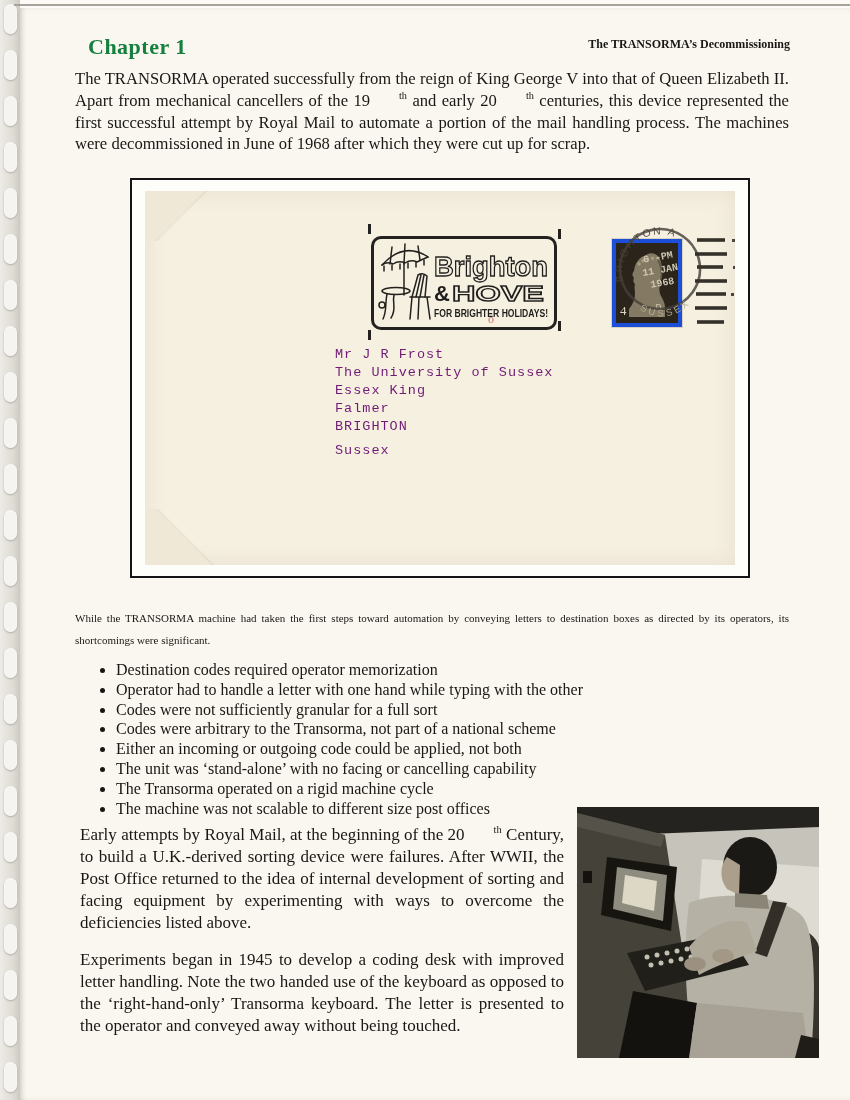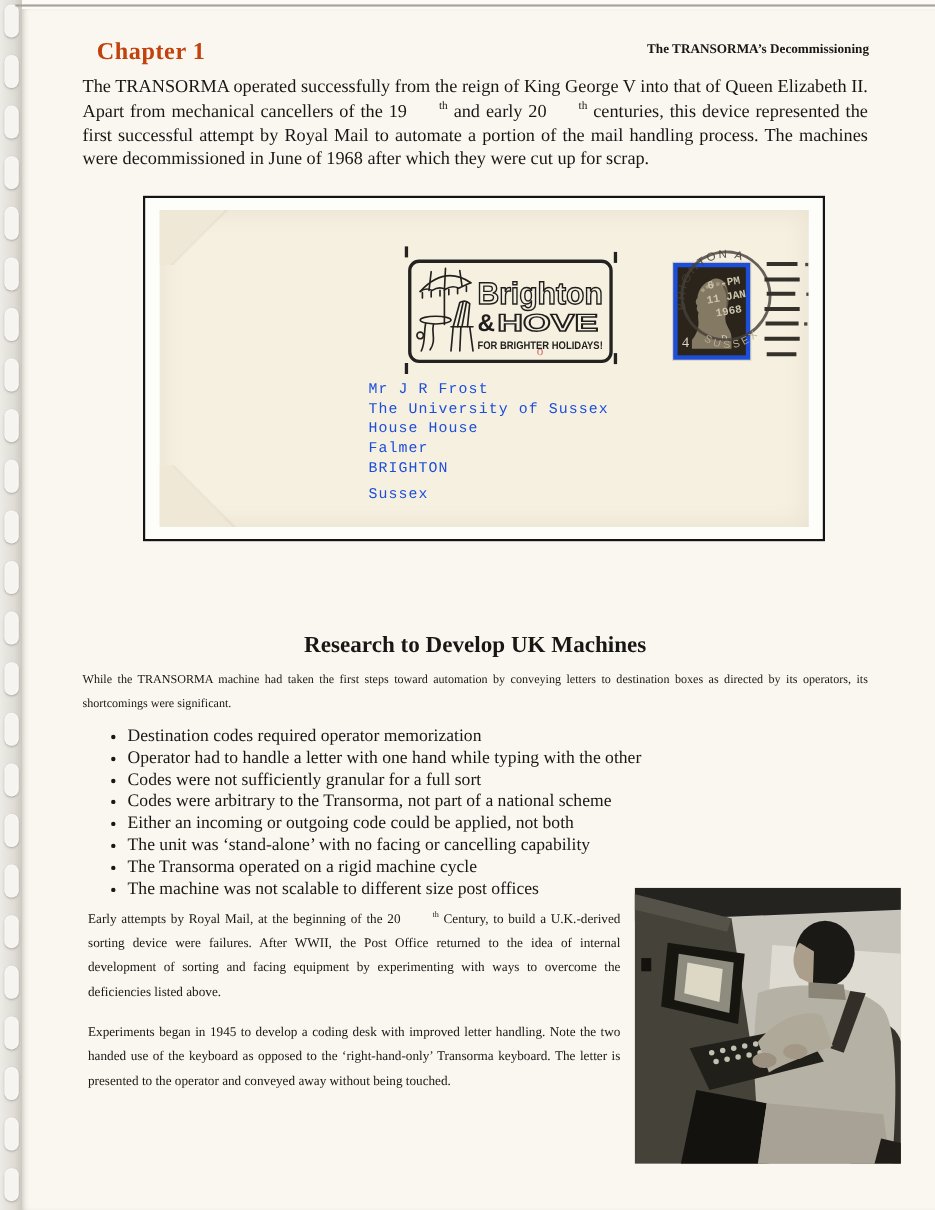--- a/index.html
+++ b/index.html
@@ -14,7 +14,7 @@
   .top-edge{position:absolute;left:14px;top:4px;right:0;height:2px;background:#a8a39a;}
   .page{position:absolute;left:20px;top:8px;width:830px;height:1092px;background:#faf7f0;
         box-shadow:inset 4px 0 7px -4px rgba(0,0,0,.28);}
-  .chapter{position:absolute;left:68px;top:26px;font-size:22px;font-weight:bold;color:#c2410c;letter-spacing:.5px;}
+  .chapter{position:absolute;left:68px;top:26px;font-size:22px;font-weight:bold;color:#15803d;letter-spacing:.5px;}
   .title{position:absolute;right:60px;top:29px;font-size:12px;font-weight:bold;}
   .intro{position:absolute;left:55px;top:60px;width:714px;margin:0;font-size:16.6px;line-height:21.8px;text-align:justify;}
   sup{font-size:62%;line-height:0;margin-left:29px;}

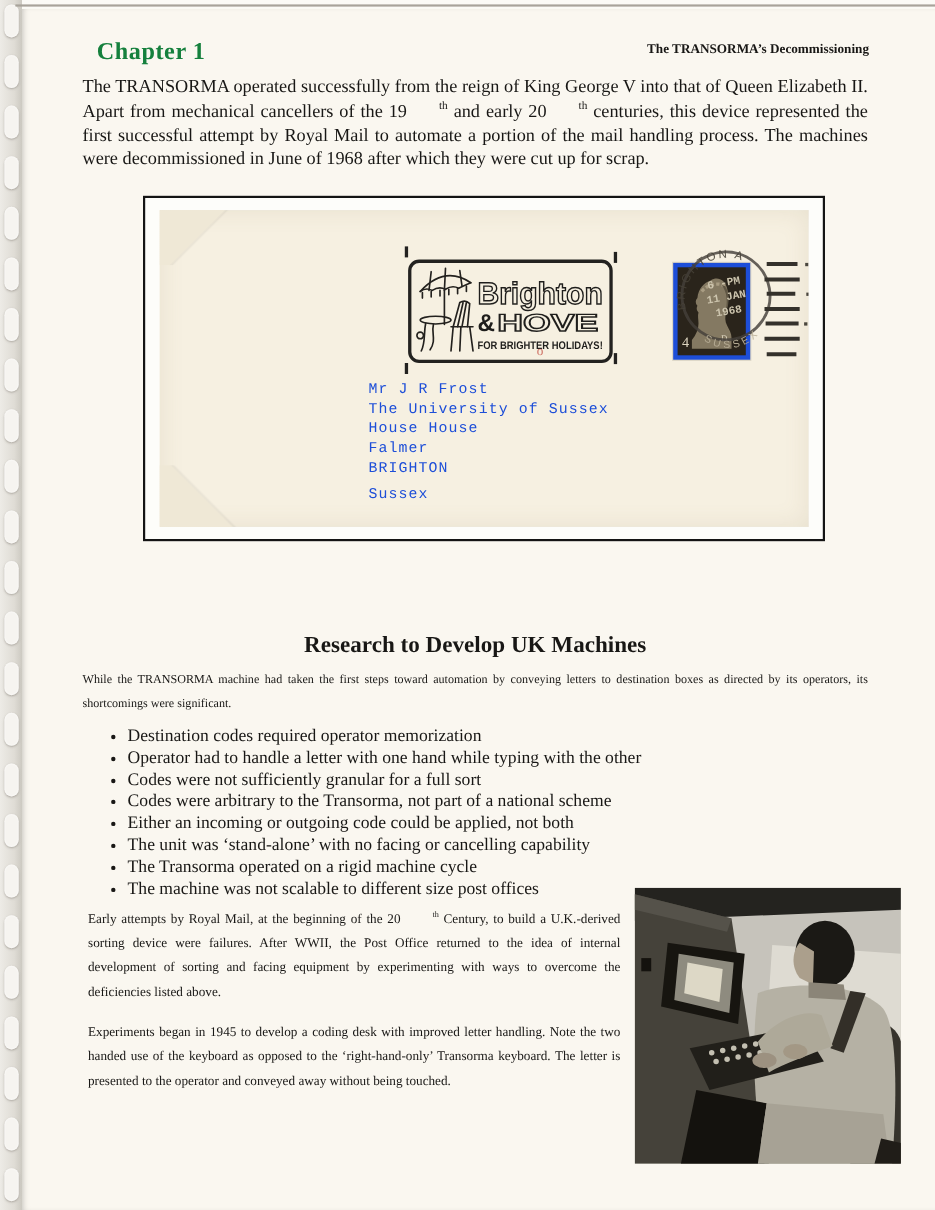--- a/index.html
+++ b/index.html
@@ -19,7 +19,7 @@
   .intro{position:absolute;left:55px;top:60px;width:714px;margin:0;font-size:16.6px;line-height:21.8px;text-align:justify;}
   sup{font-size:62%;line-height:0;margin-left:29px;}
   
-  .frame{position:absolute;left:110px;top:170px;width:620px;height:314px;border:2px solid #141414;
+  .frame{position:absolute;left:110px;top:170px;width:620px;height:400px;border:2px solid #141414;
          background:#fdfdfa;box-sizing:border-box;padding:11px 13px;}
   .env{position:relative;width:100%;height:100%;background:#f6f0e1;overflow:hidden;
        box-shadow:inset 0 0 22px rgba(150,130,90,.14);}

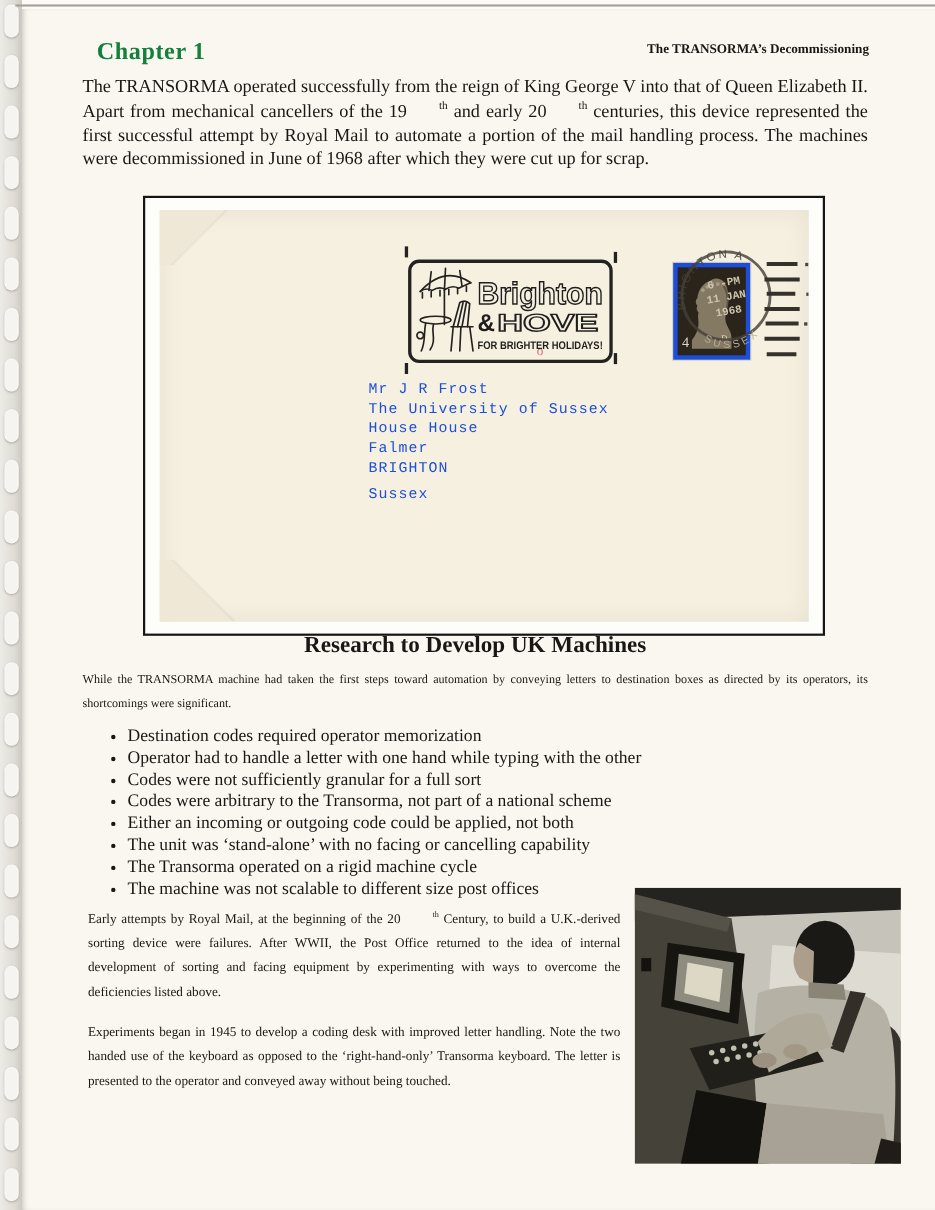--- a/index.html
+++ b/index.html
@@ -38,7 +38,7 @@
   .cds{position:absolute;left:455px;top:12px;width:120px;height:132px;transform:rotate(-10deg);}
   .cancel{position:absolute;left:548px;top:44px;width:46px;height:96px;}
   .address{position:absolute;left:190px;top:155px;font-family:"Liberation Mono",monospace;
-           font-size:13.5px;line-height:18px;color:#1d4ed8;letter-spacing:1px;}
+           font-size:13.5px;line-height:18px;color:#701a75;letter-spacing:1px;}
   .address .gap{margin-top:6px;}
   .caption{position:absolute;left:110px;top:547px;width:620px;text-align:center;font-weight:bold;font-size:13.8px;}
   .sect{position:absolute;left:55px;top:566px;width:714px;margin:0;text-align:center;font-size:21px;font-weight:bold;}

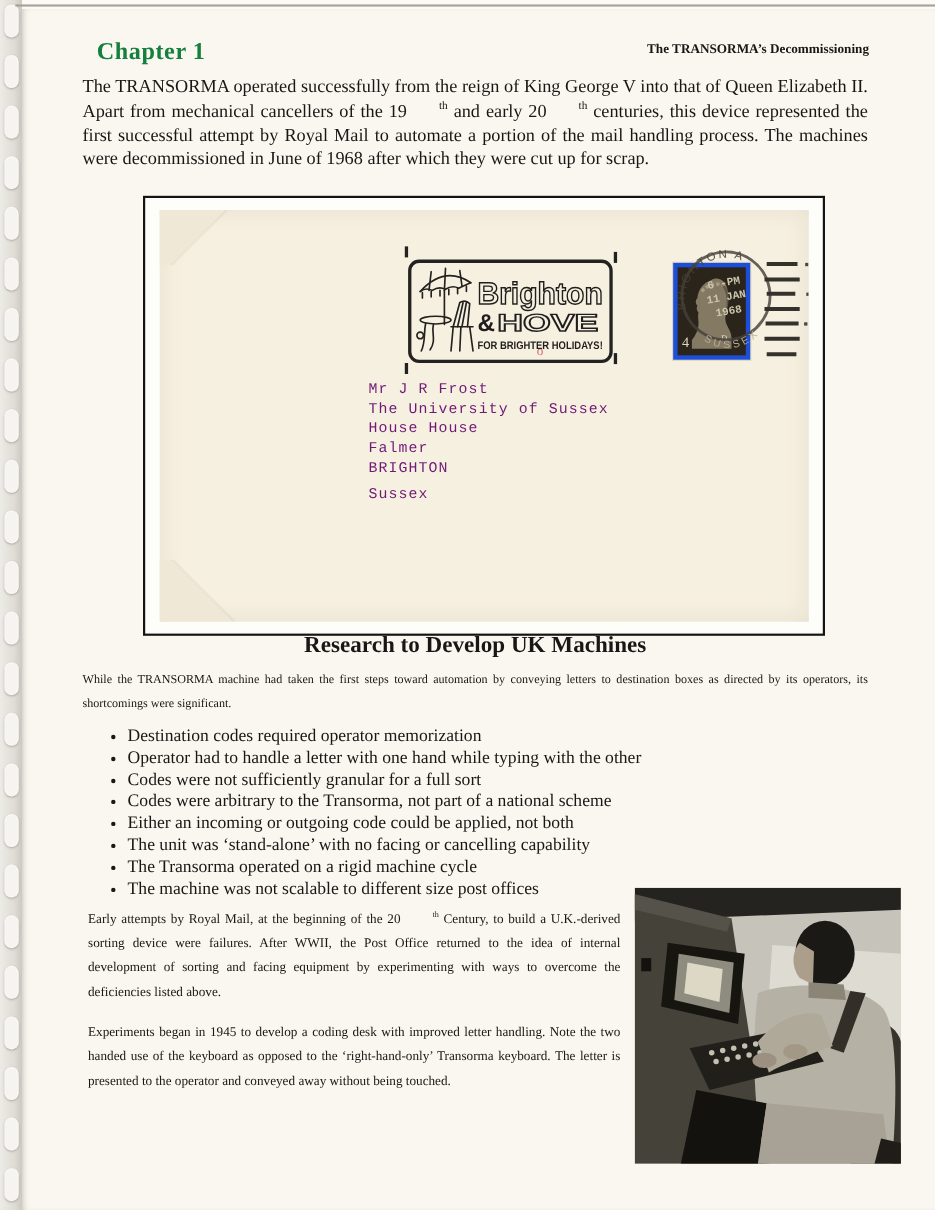--- a/index.html
+++ b/index.html
@@ -169,7 +169,7 @@
         <div class="address">
           <div>Mr J R Frost</div>
           <div>The University of Sussex</div>
-          <div>House House</div>
+          <div>Essex King</div>
           <div>Falmer</div>
           <div>BRIGHTON</div>
           <div class="gap">Sussex</div>

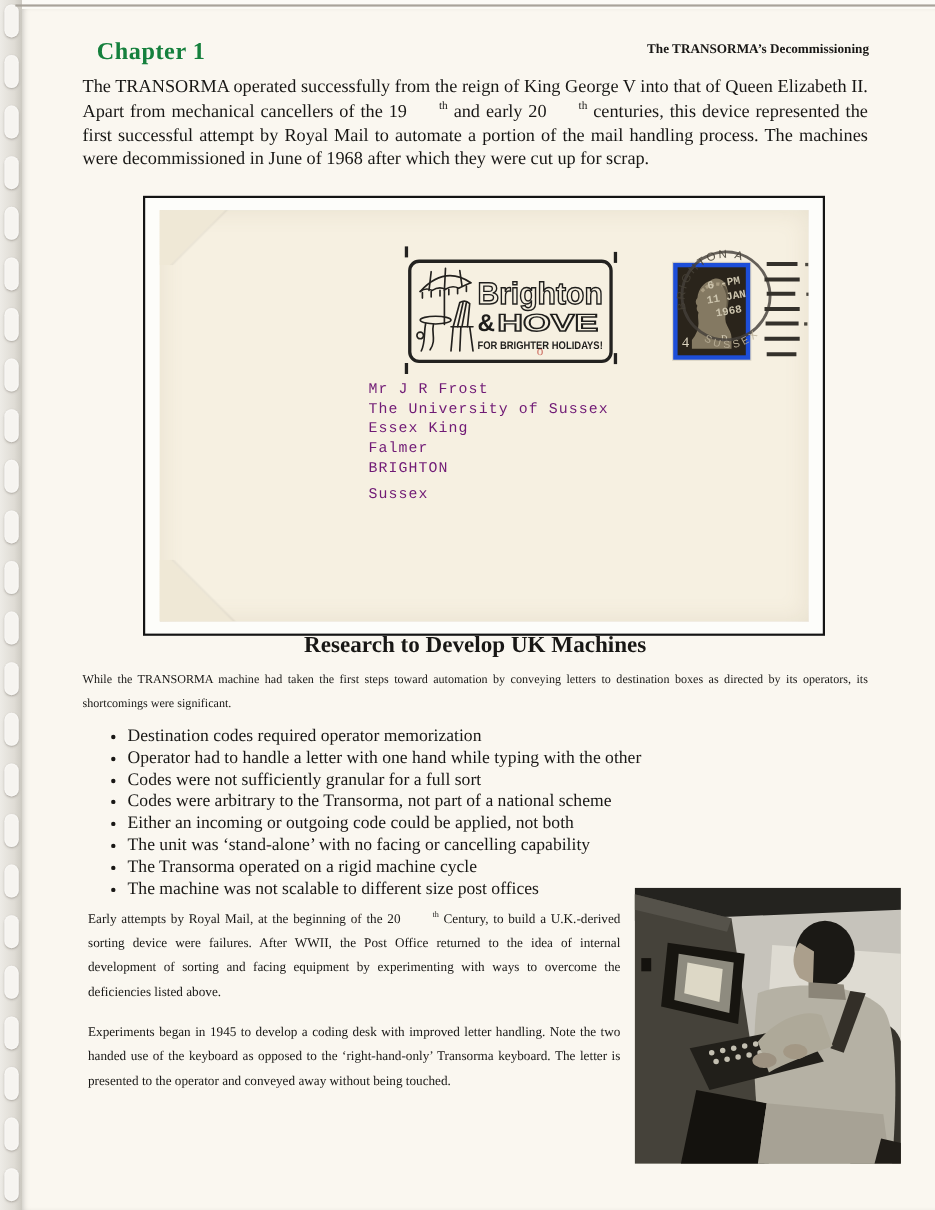--- a/index.html
+++ b/index.html
@@ -178,7 +178,6 @@
     </div>
 
 
-    <h2 class="sect">Research to Develop UK Machines</h2>
     <p class="lead">While the TRANSORMA machine had taken the first steps toward automation by conveying letters to destination boxes as directed by its operators, its shortcomings were significant.</p>
 
     <ul class="bullets">

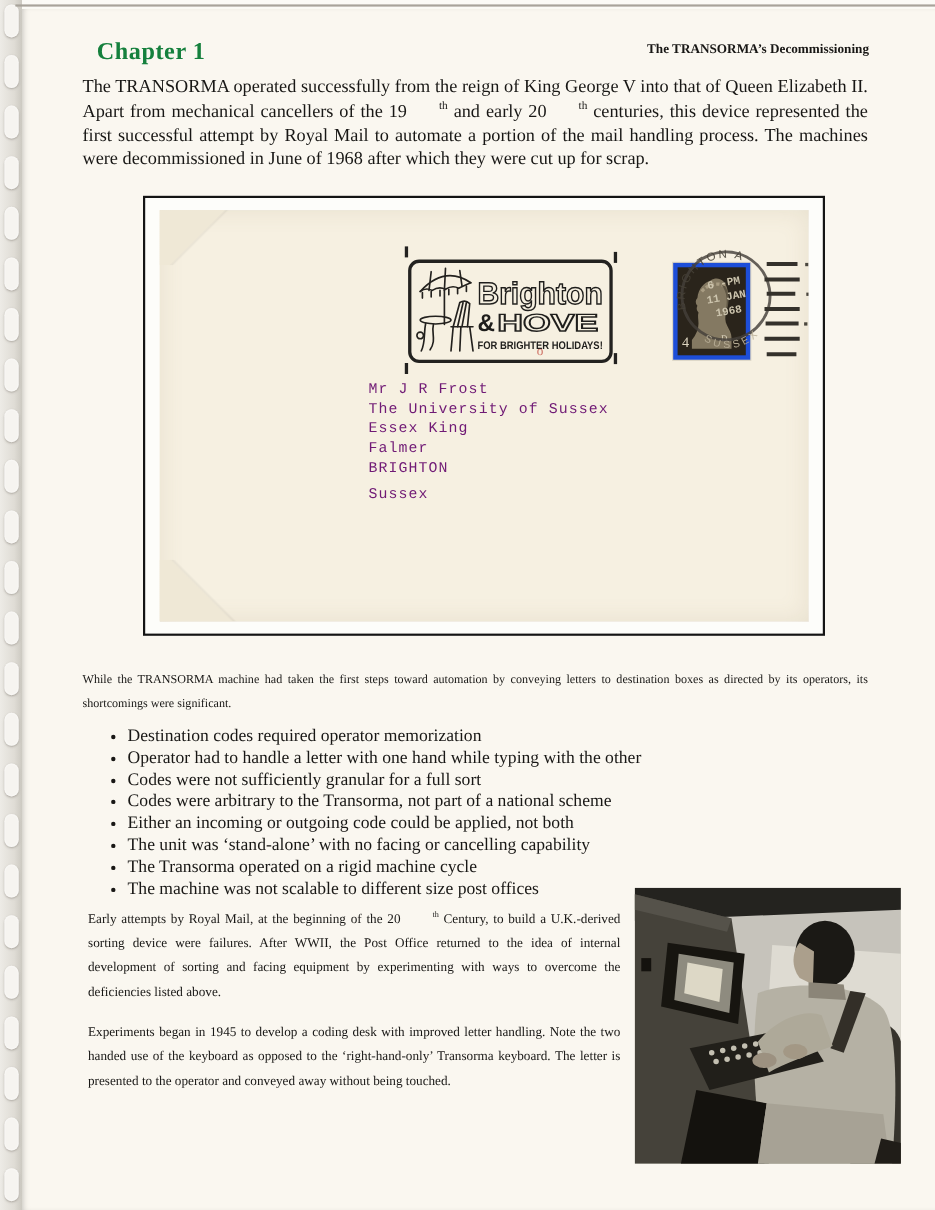--- a/index.html
+++ b/index.html
@@ -47,7 +47,7 @@
            font-size:16px;line-height:19.8px;list-style:disc outside;}
   .photo{position:absolute;left:557px;top:799px;width:242px;height:251px;}
   .bottom{position:absolute;left:60px;top:816px;width:484px;}
-  .bottom p{margin:0 0 15px 0;font-size:12px;line-height:22px;text-align:justify;font-family:Liberation Serif, serif;}
+  .bottom p{margin:0 0 15px 0;font-size:17px;line-height:22px;text-align:justify;font-family:Liberation Serif, serif;}
 </style>
 </head>
 <body>

